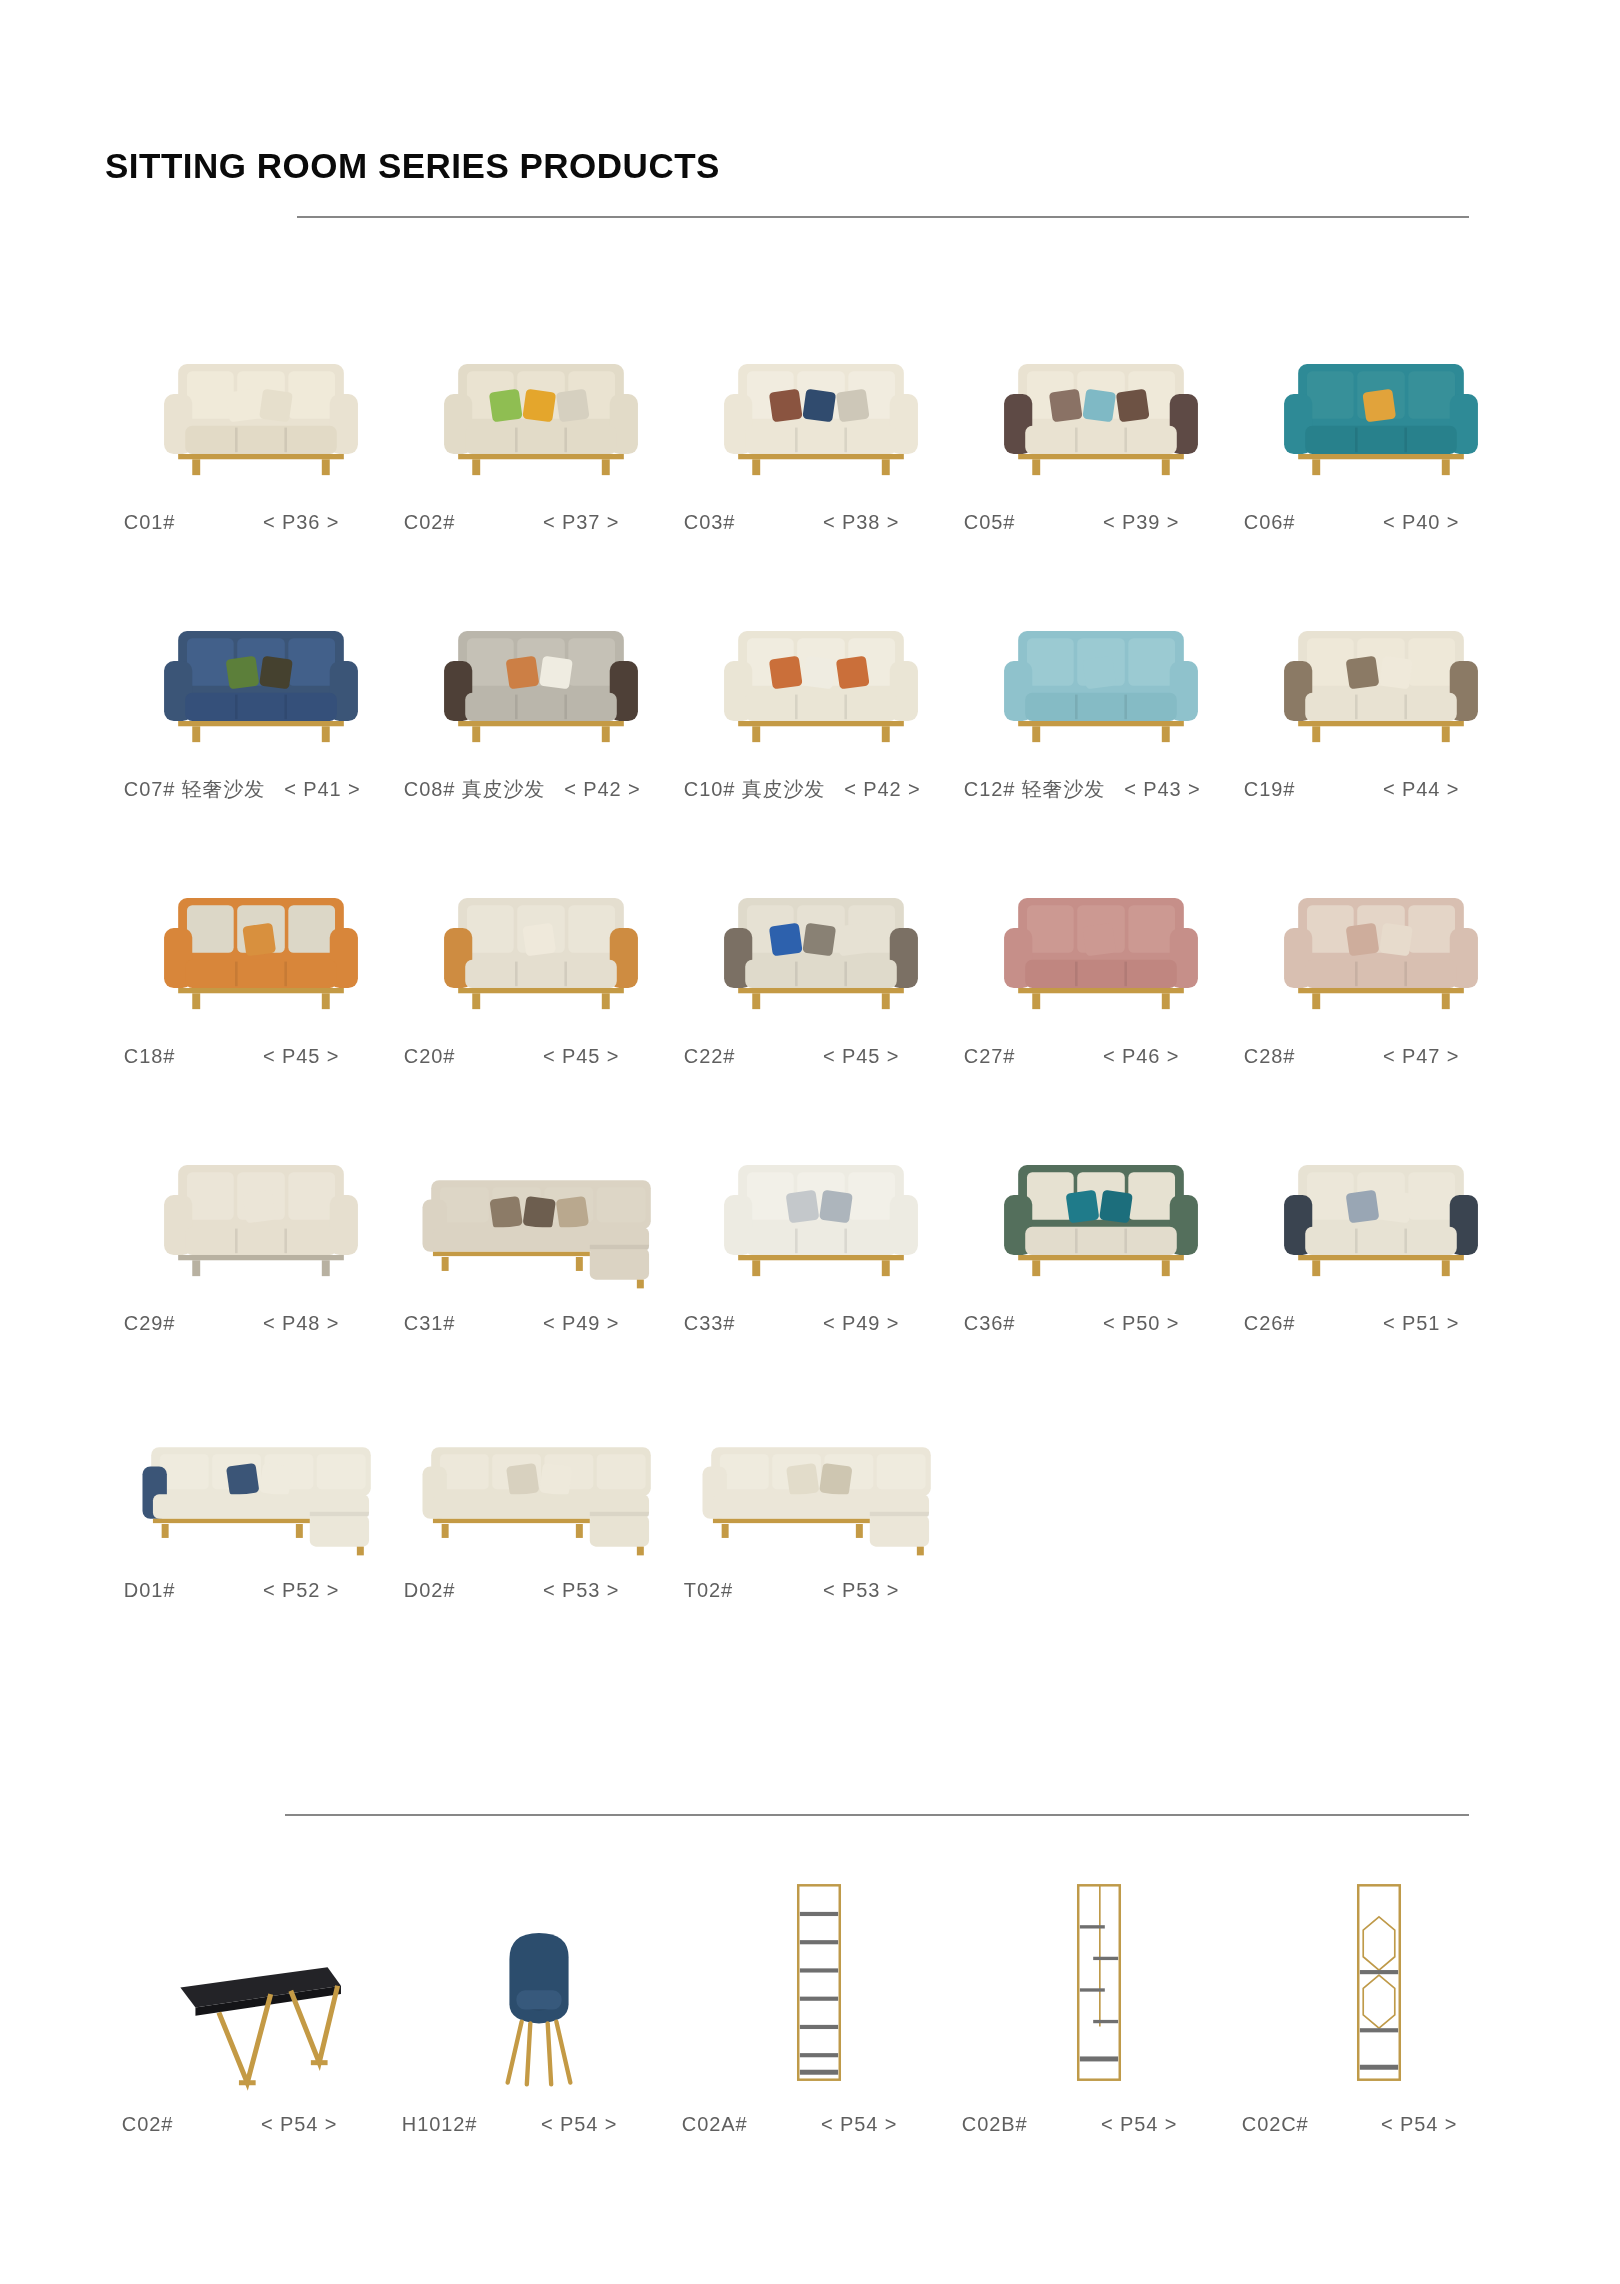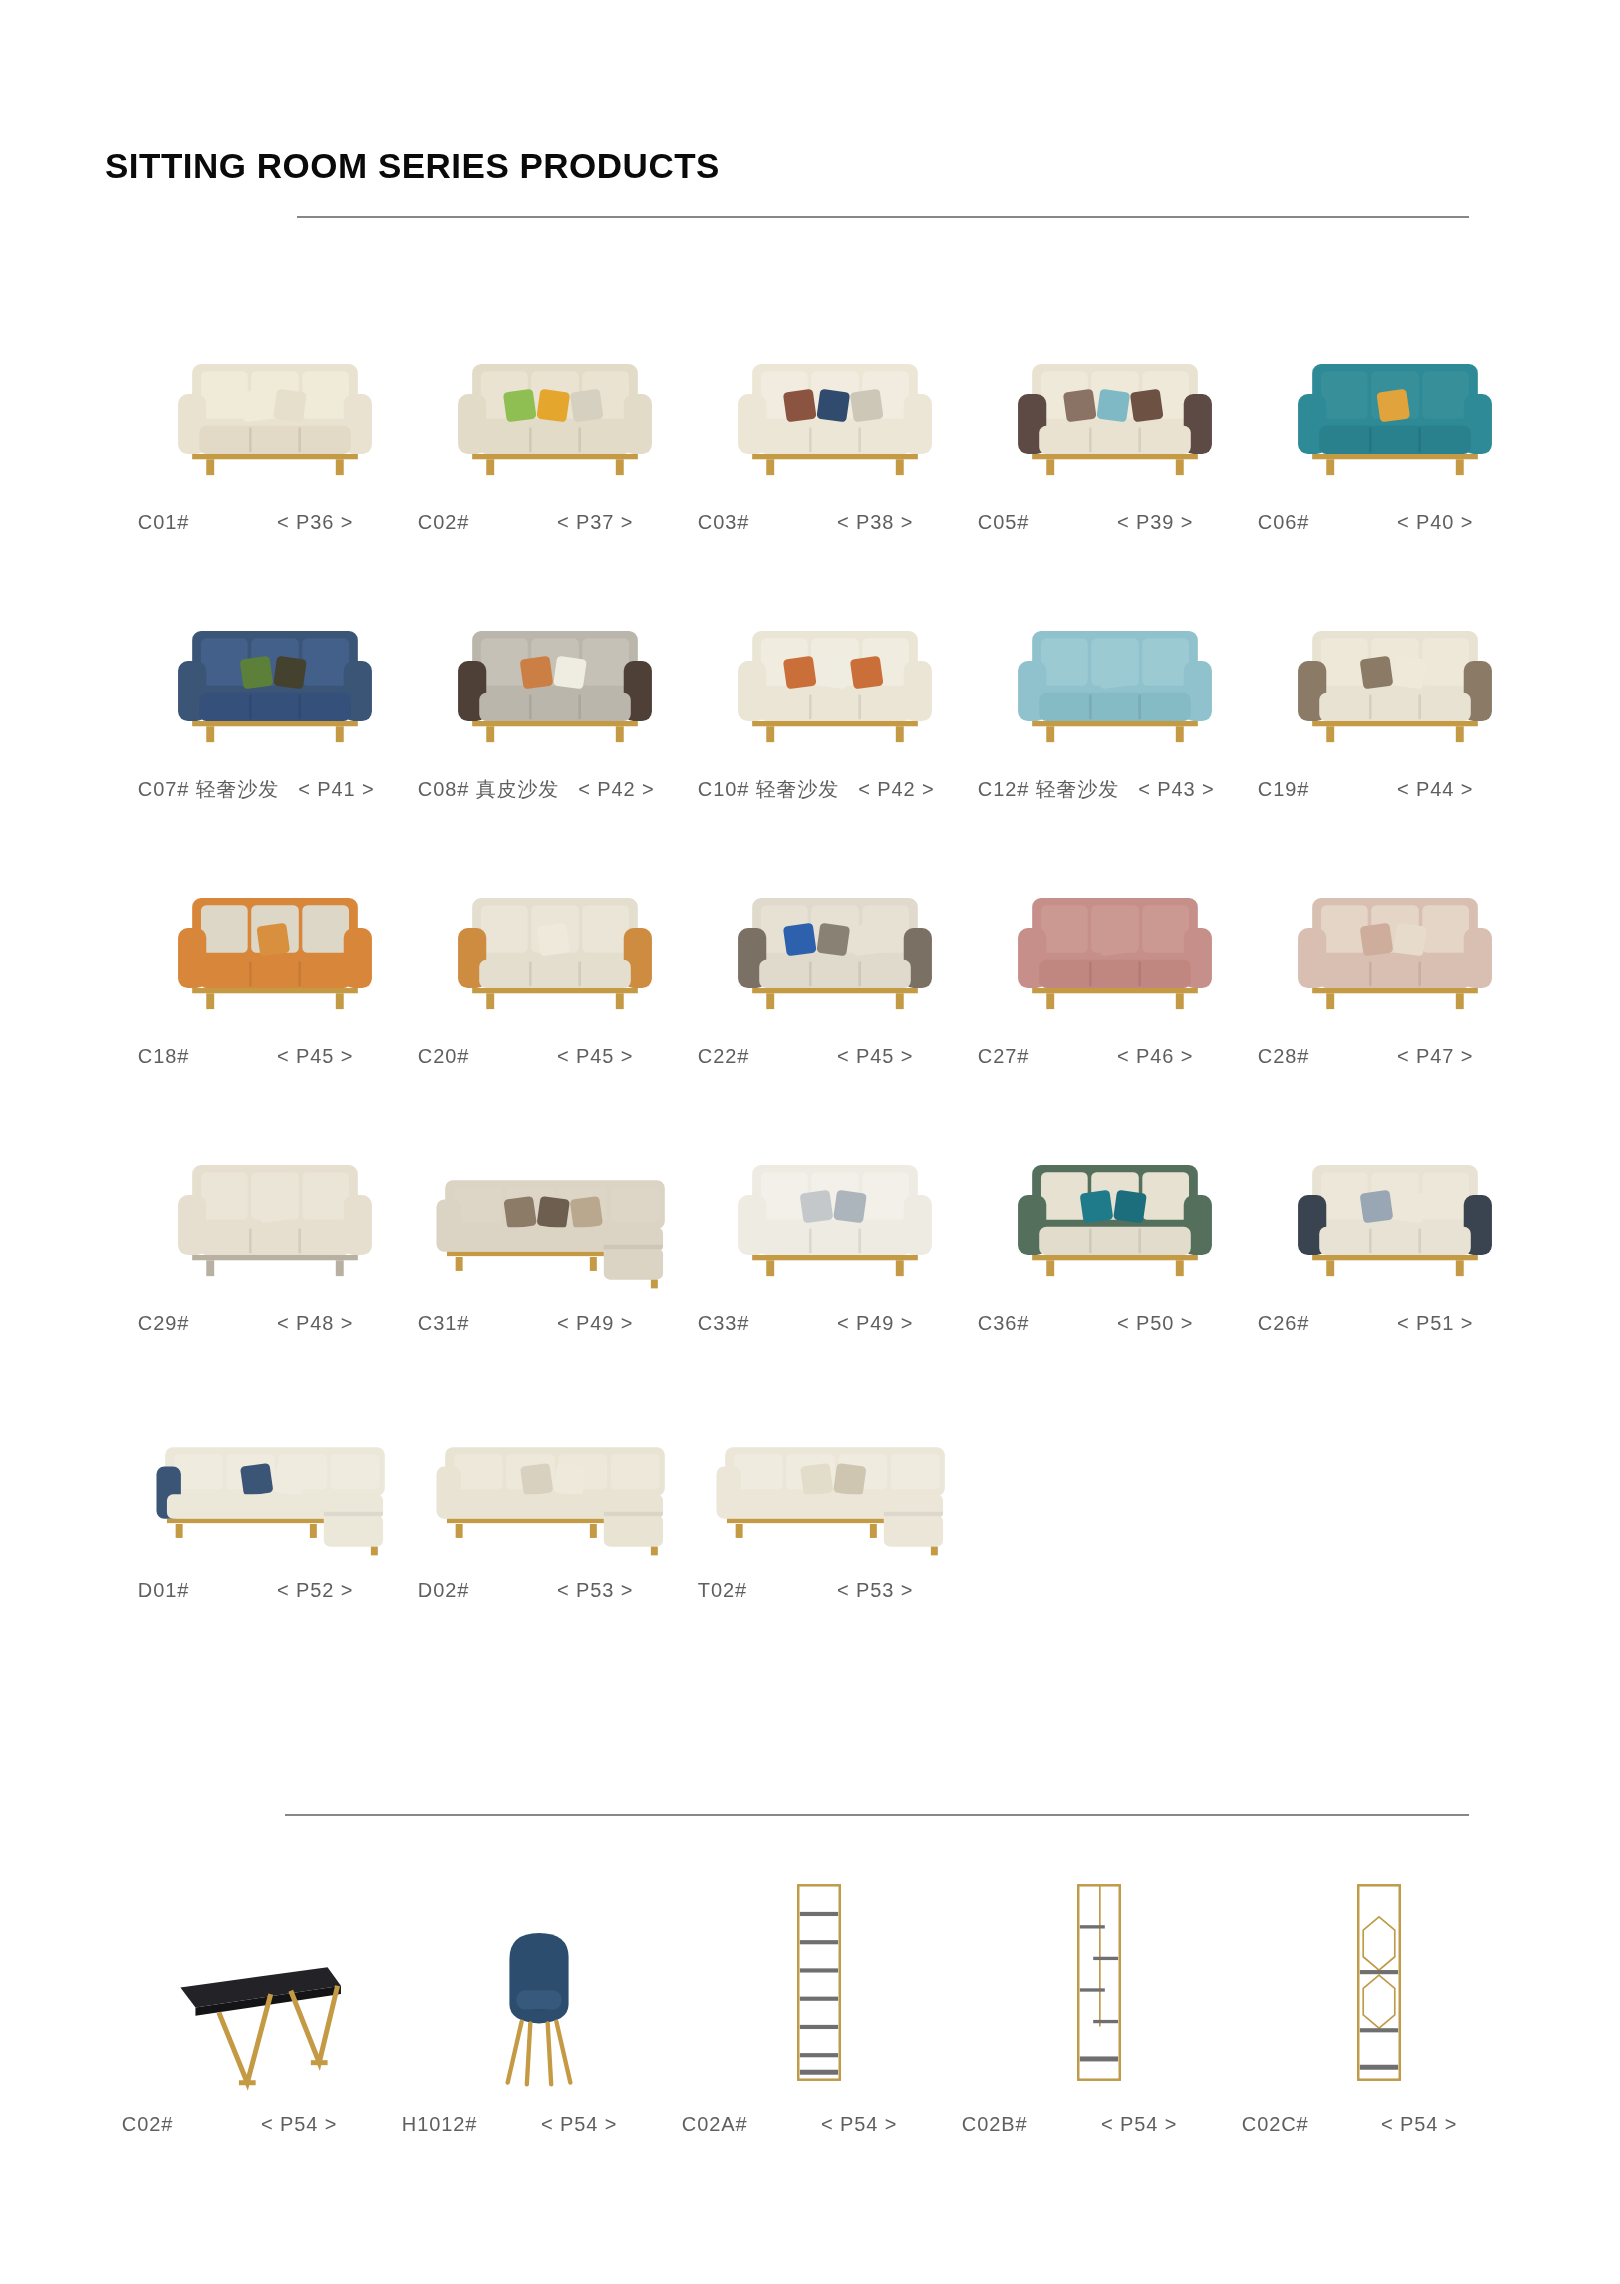--- a/index.html
+++ b/index.html
@@ -13,7 +13,7 @@
   #r0{left:297px;top:216px;width:1172px;}
   #r1{left:285px;top:1814px;width:1184px;}
   .grid{position:absolute;display:grid;grid-template-columns:repeat(5,1fr);}
-  #g0{left:136px;top:295px;width:1400px;grid-auto-rows:267px;}
+  #g0{left:122px;top:295px;width:1400px;grid-auto-rows:267px;}
   #g1{left:120px;top:1865px;width:1400px;grid-auto-rows:299px;}
   .card{display:flex;flex-direction:column;justify-content:flex-end;align-items:flex-start;
         padding:0 4.6px 28px 1.8px;box-sizing:border-box;}

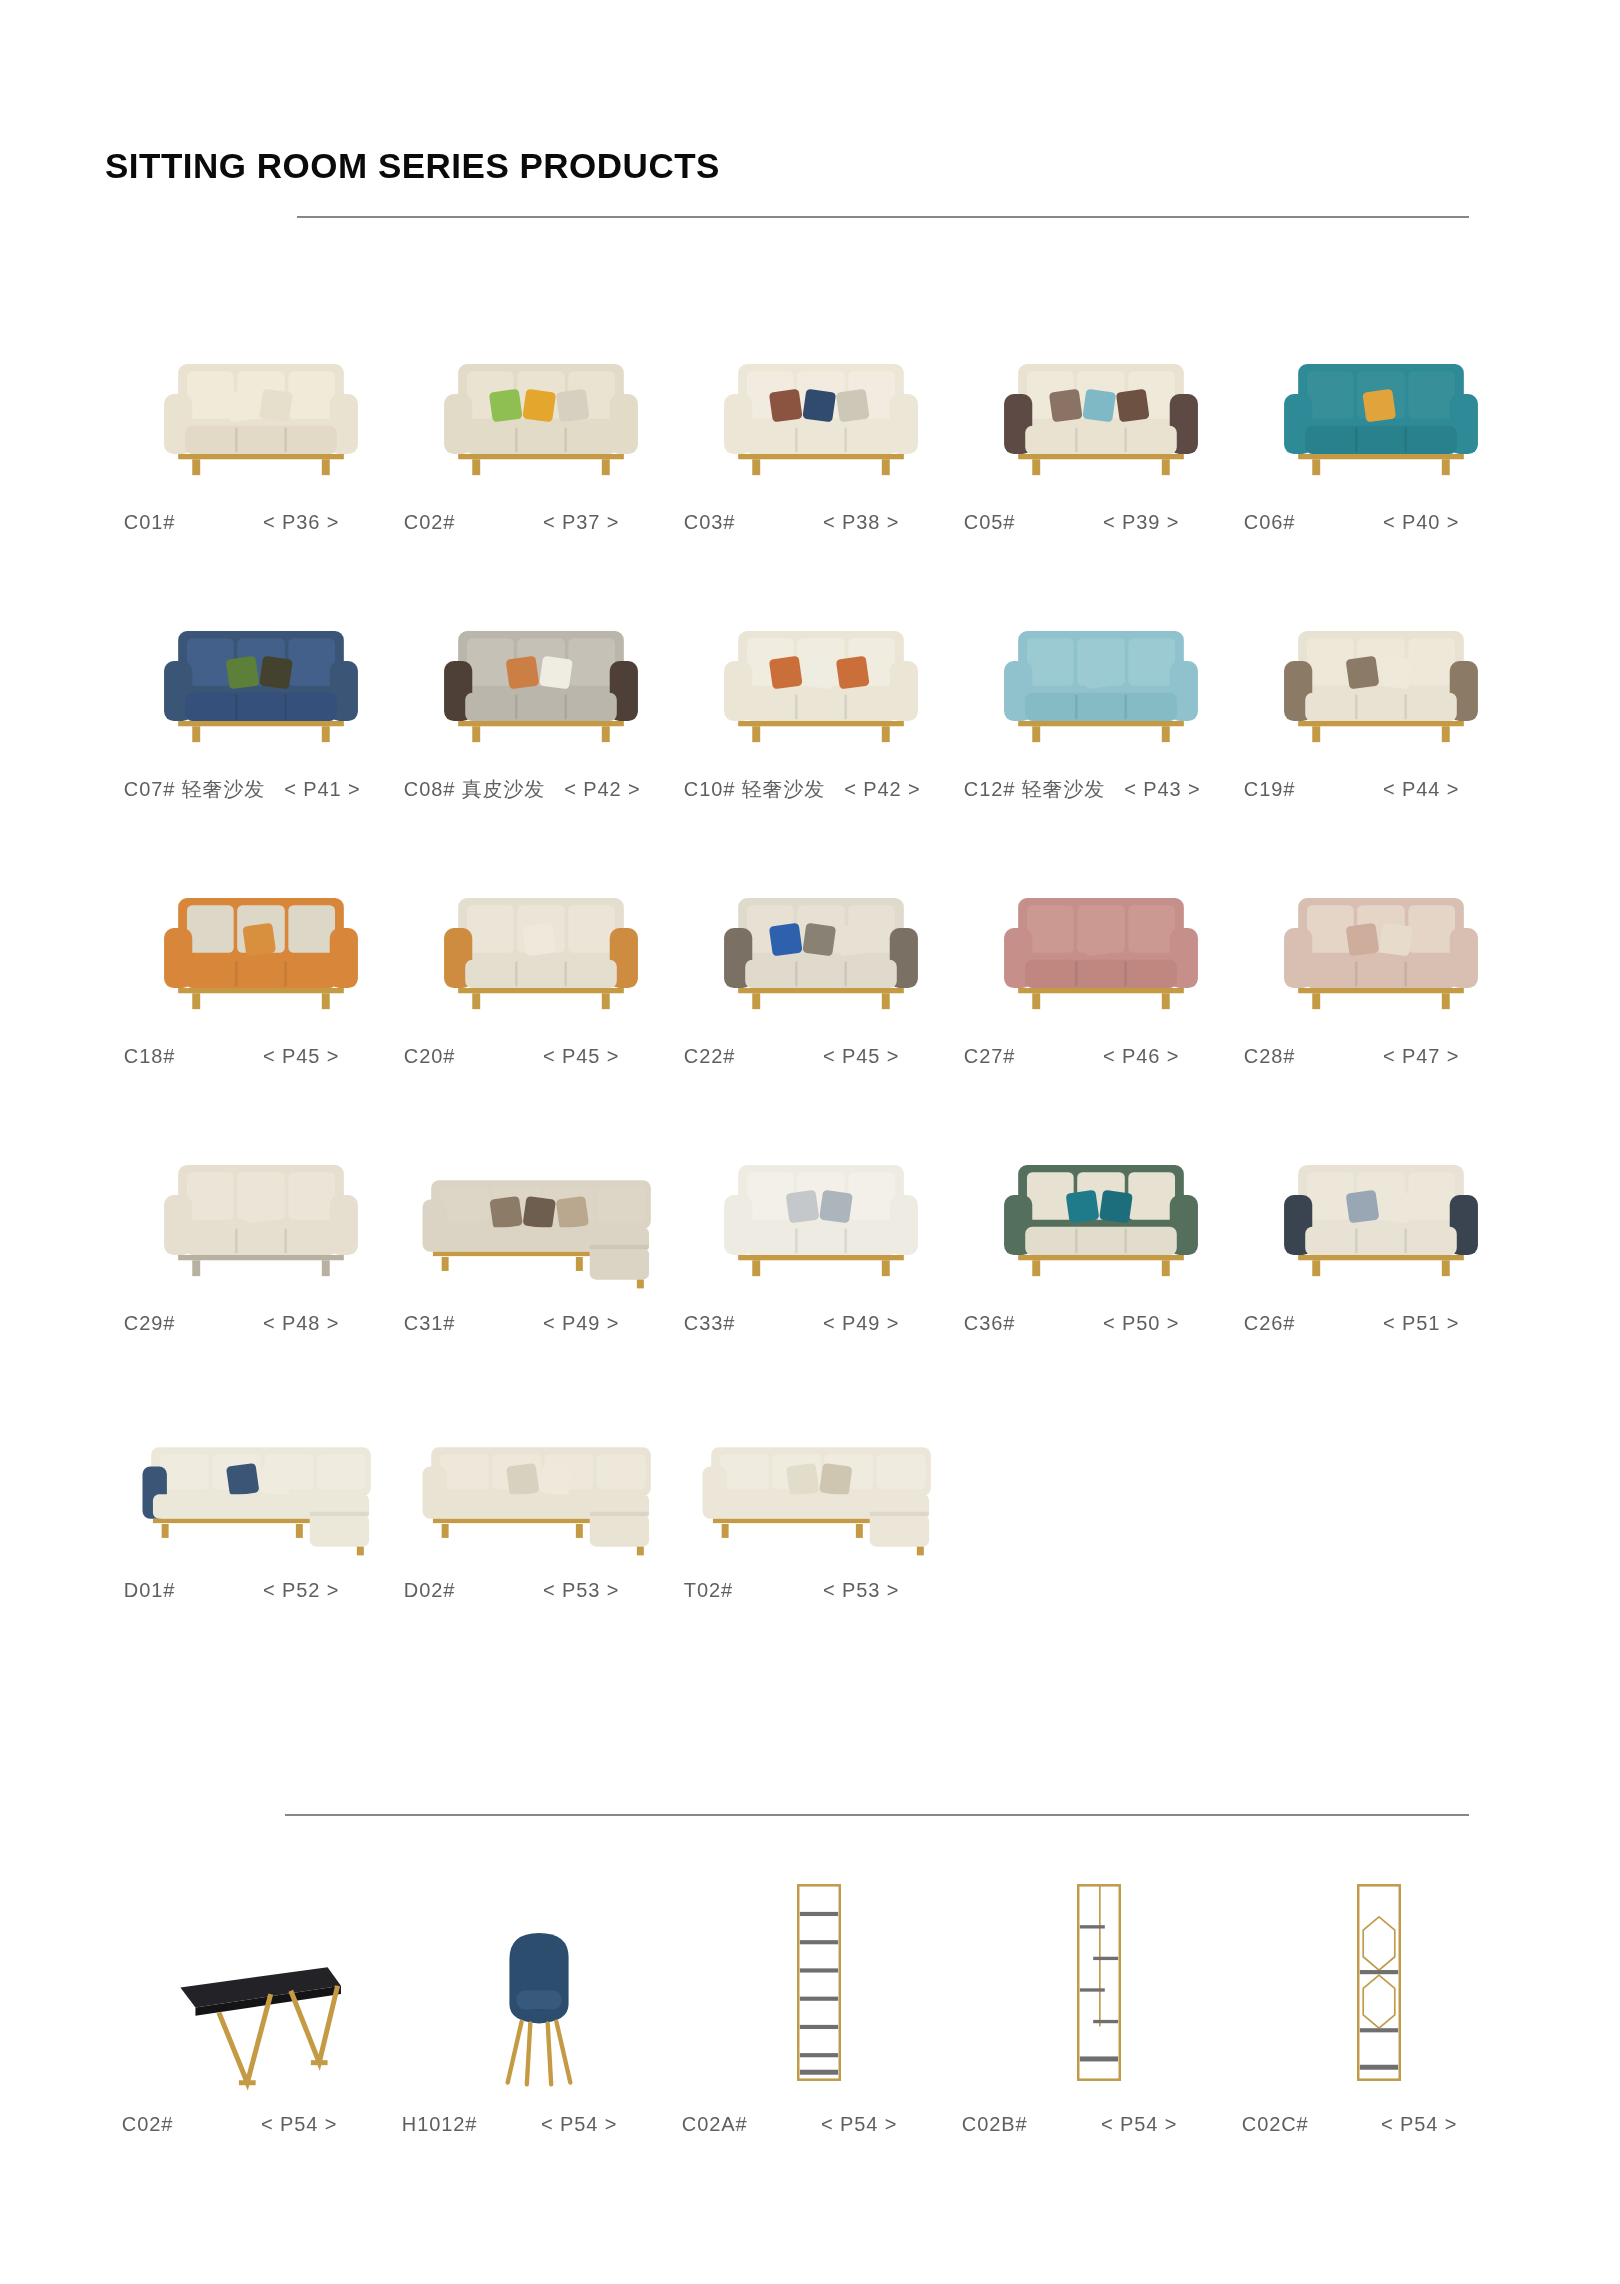--- a/index.html
+++ b/index.html
@@ -222,7 +222,7 @@
           </svg>
         </div>
         <div class="label inline">
-          <span>C10# 轻奢沙发</span>
+          <span>C10# 真皮沙发</span>
           <span>&lt; P42 &gt;</span>
         </div>
       </div>

